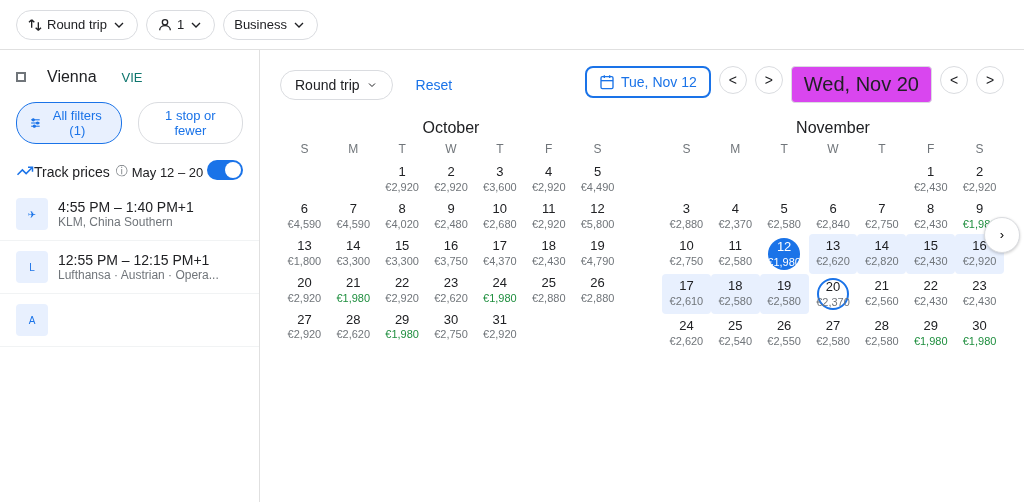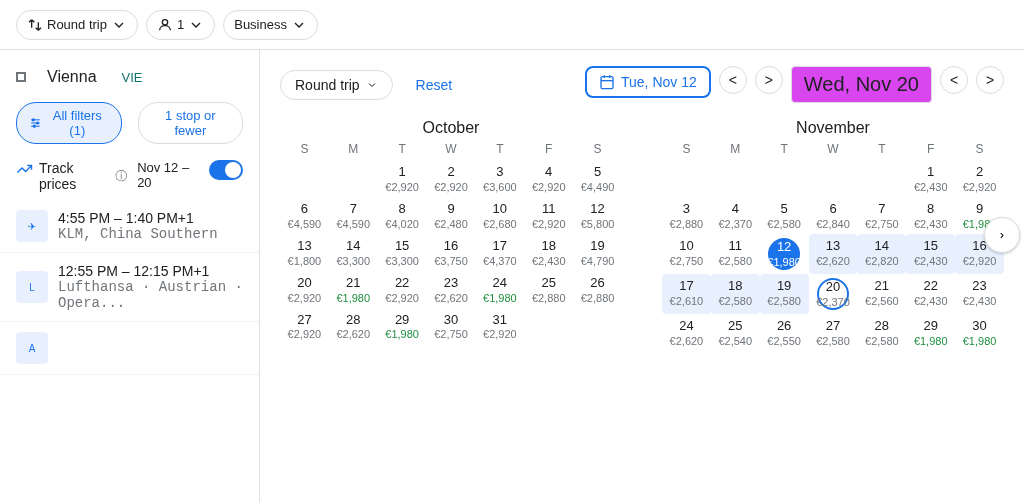--- a/index.html
+++ b/index.html
@@ -51,7 +51,7 @@
       background: #e8f0fe; border-color: #1a73e8;
     }
     .track-row {
-      display: flex; align-items: flex-start; gap: 6px;
+      display: flex; align-items: flex-end; gap: 0;
       padding: 8px 16px;
     }
     .track-label { font-size: 14px; color: #202124; display: flex; align-items: center; gap: 6px; }

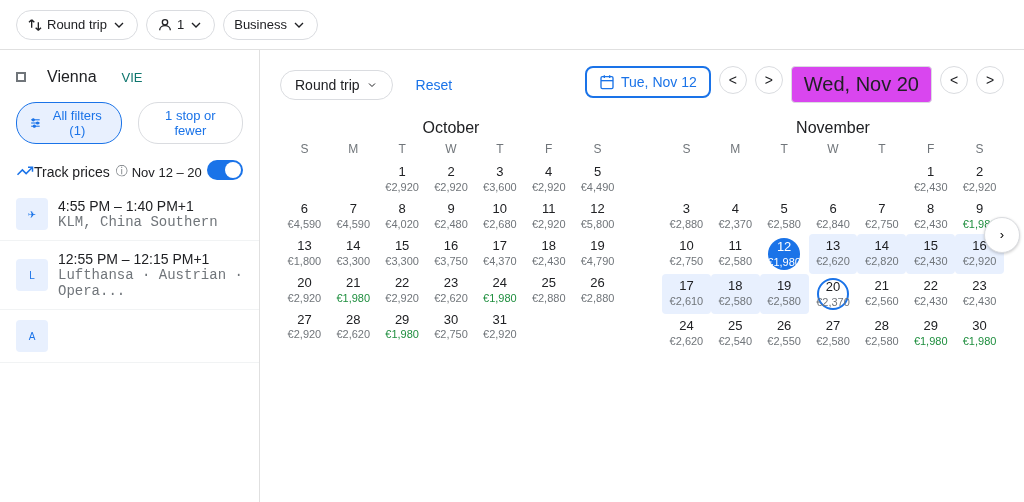--- a/index.html
+++ b/index.html
@@ -229,7 +229,7 @@
         <span>Track prices</span>
         <span style="color:#70757a;font-size:12px;">ⓘ</span>
       </span>
-      <span style="font-size:13px;color:#202124;margin-left:4px;">Nov 12 – 20</span>
+      <span style="font-size:13px;color:#202124;margin-left:4px;">May 12 – 20</span>
       <div class="toggle"></div>
     </div>
     <div id="flight-list">

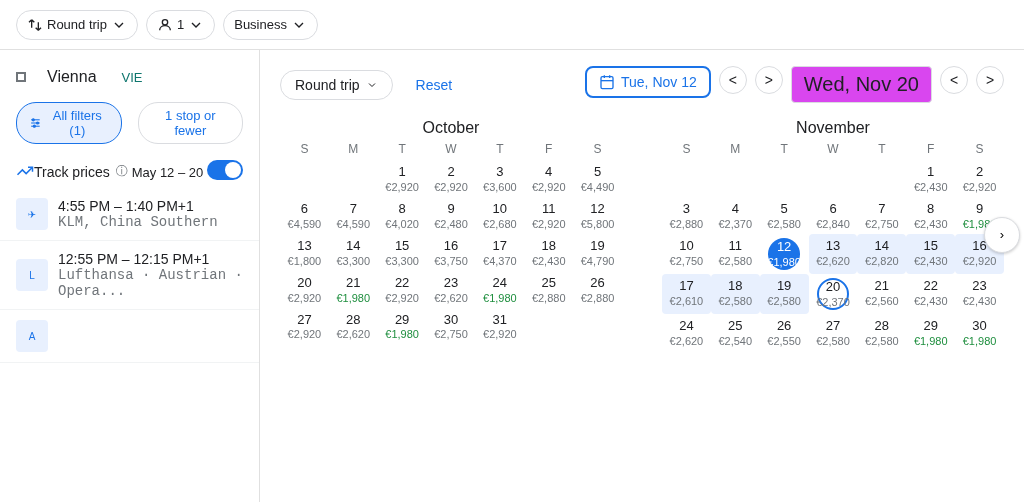--- a/index.html
+++ b/index.html
@@ -81,7 +81,7 @@
     }
     .flight-info { flex: 1; }
     .flight-time { font-size: 14px; font-weight: 500; color: #202124; }
-    .flight-carrier { font-size: 14px; color: #70757a; font-family: Liberation Mono, monospace; }
+    .flight-carrier { font-size: 12px; color: #70757a; }
 
     
     .calendar-panel {

